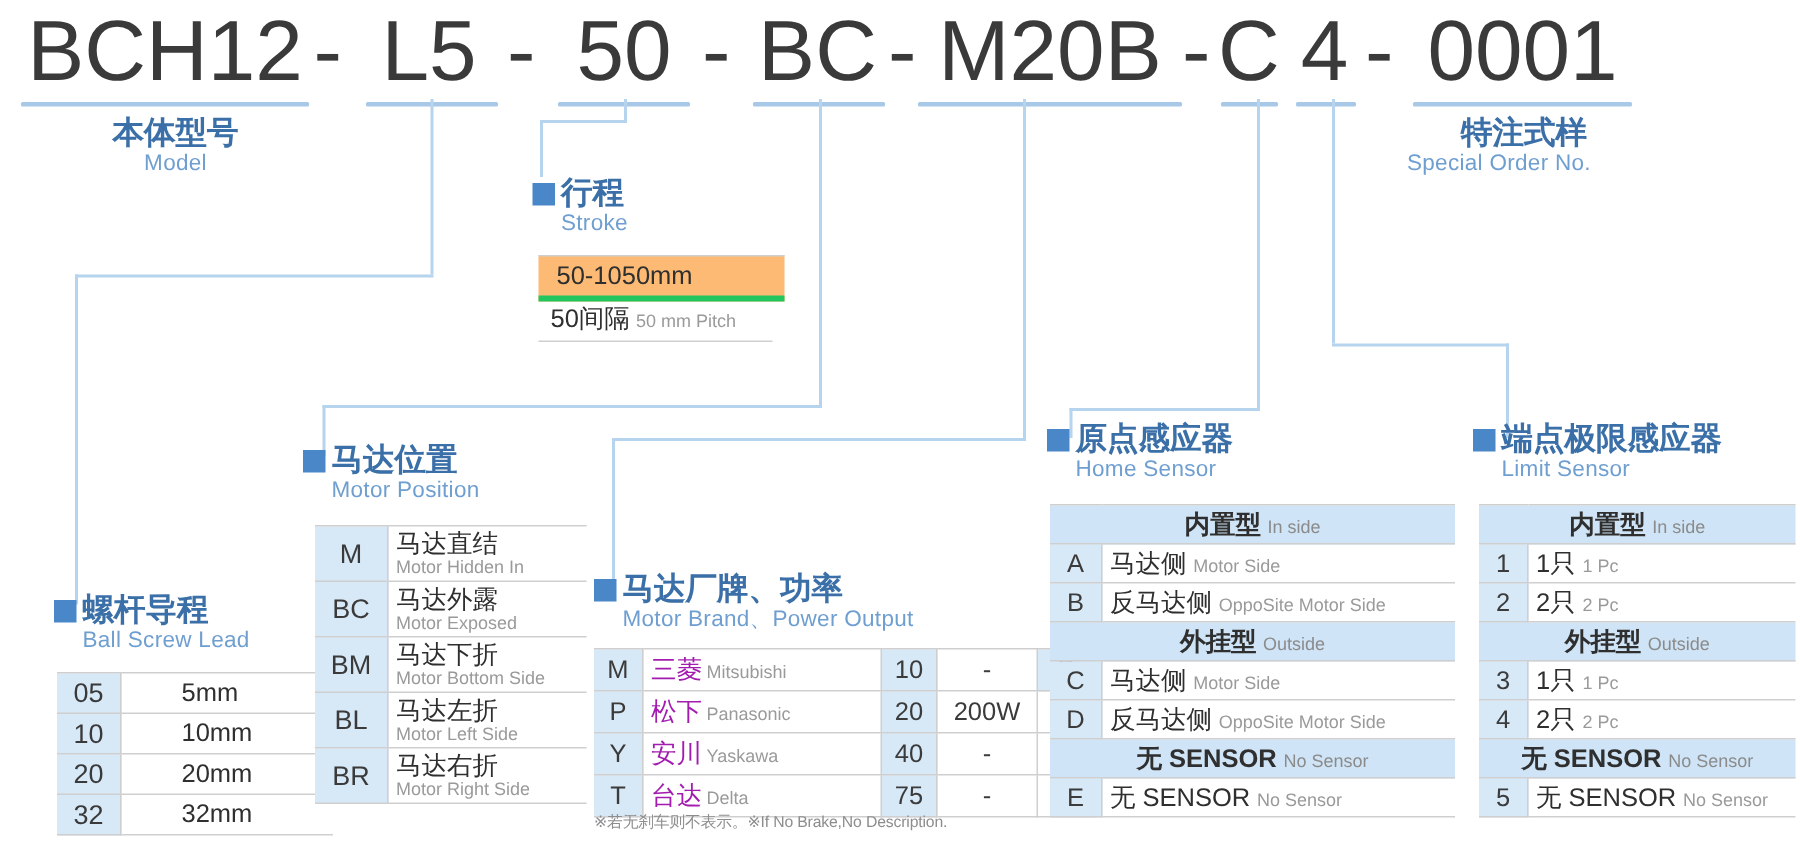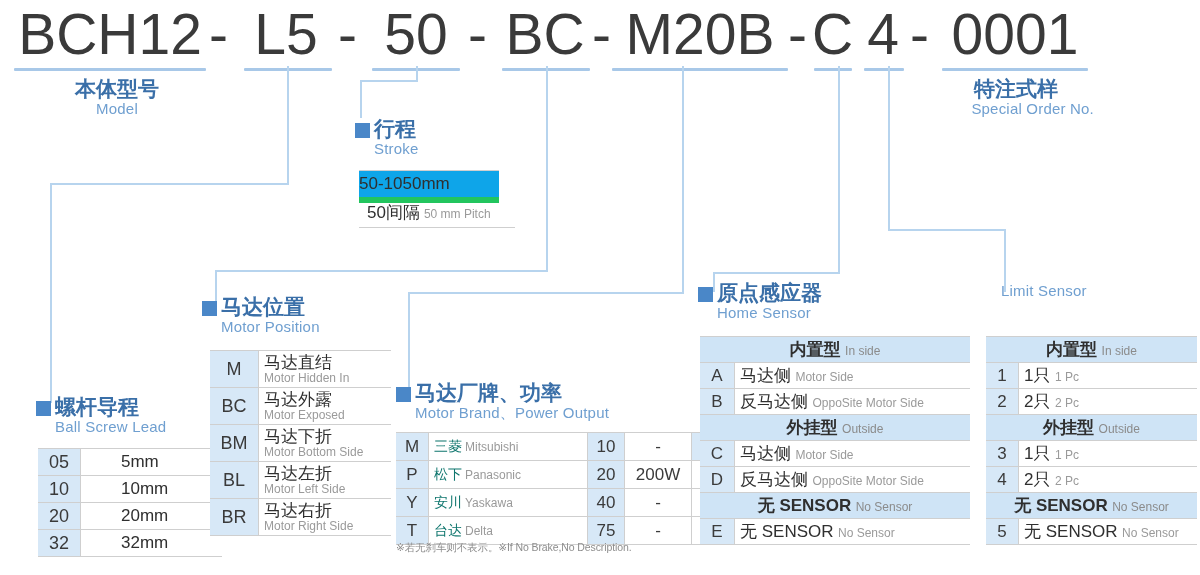--- a/index.html
+++ b/index.html
@@ -172,7 +172,7 @@
 
   <div class="sec" style="left:938px;top:78px;">
     <div class="sec-cn" style="text-align:center;width:156px;">特注式样</div>
-    <div class="sec-en nopad" style="text-align:right;width:156px;">Special Order No.</div>
+    <div class="sec-en nopad" style="text-align:left;width:156px;">Special Order No.</div>
   </div>
 
   <div class="sec" style="left:355px;top:118px;">

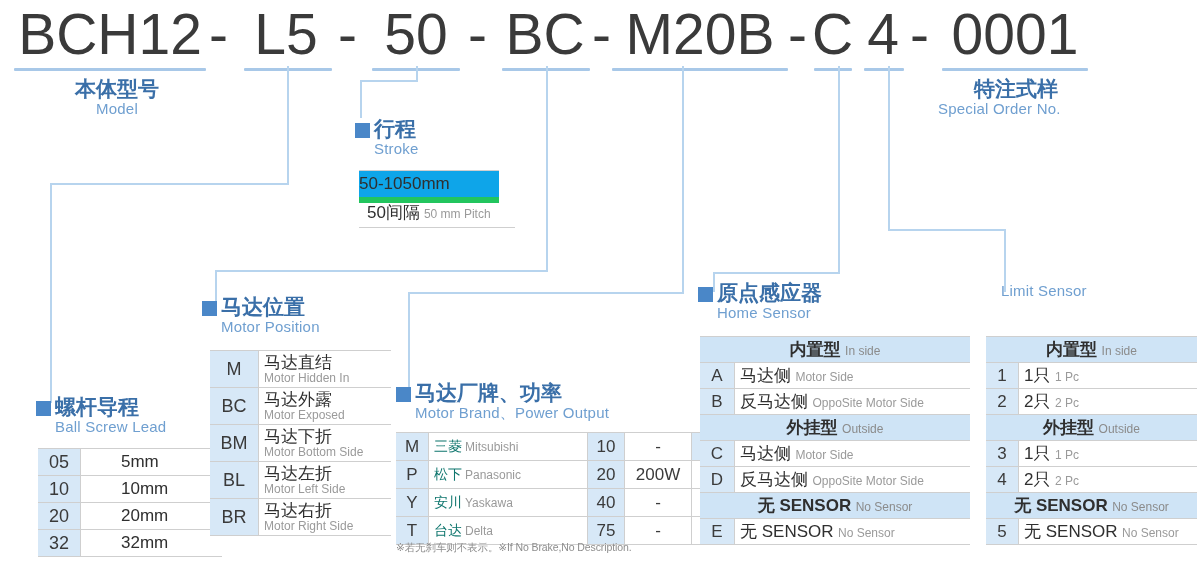--- a/index.html
+++ b/index.html
@@ -100,8 +100,8 @@
 
   
   #stroke-row1{
-    position:absolute;background:#0ea5e9;border-top:1px solid #cfcfcf;border-bottom:6px solid #22c55e;
-    font-size:17px;color:#2f2f2f;padding:3px 0;white-space:nowrap;
+    position:absolute;background:#fdba74;border-top:1px solid #cfcfcf;border-bottom:4px solid #22c55e;
+    font-size:17px;color:#2f2f2f;padding:3px 12px;white-space:nowrap;
   }
   #stroke-row2{
     position:absolute;border-bottom:1px solid #cfcfcf;

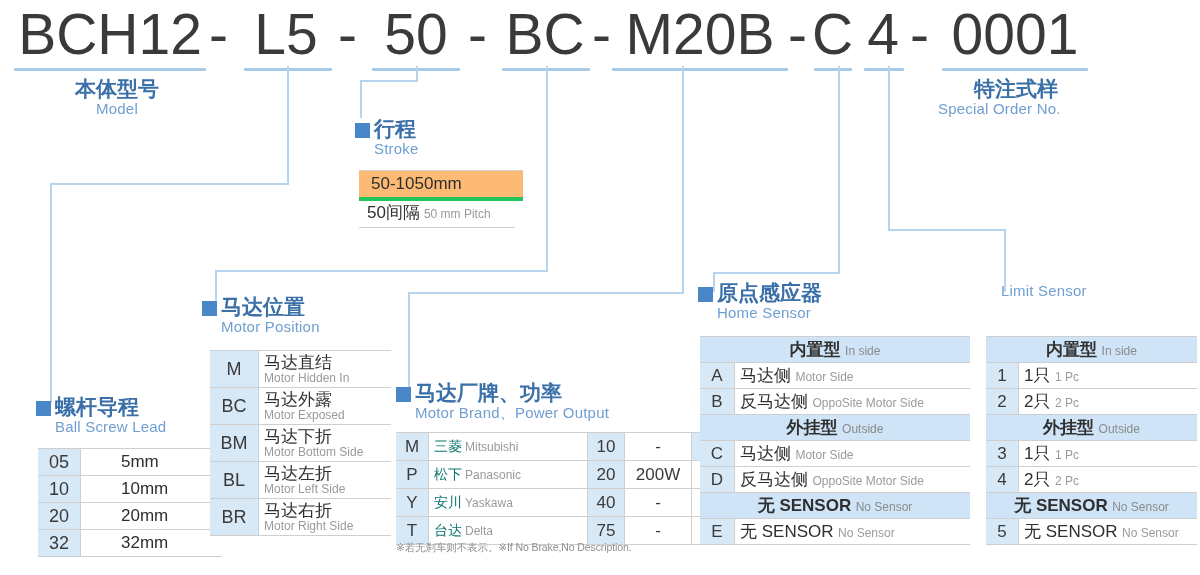--- a/index.html
+++ b/index.html
@@ -330,6 +330,7 @@
     </table>
 
   <div class="sec" style="left:982px;top:282px;">
+    <div class="sec-cn"><span class="sq"></span><span>端点极限感应器</span></div>
     <div class="sec-en">Limit Sensor</div>
   </div>
   <table class="t" id="tbl-limit" style="left:986px;top:336px;">

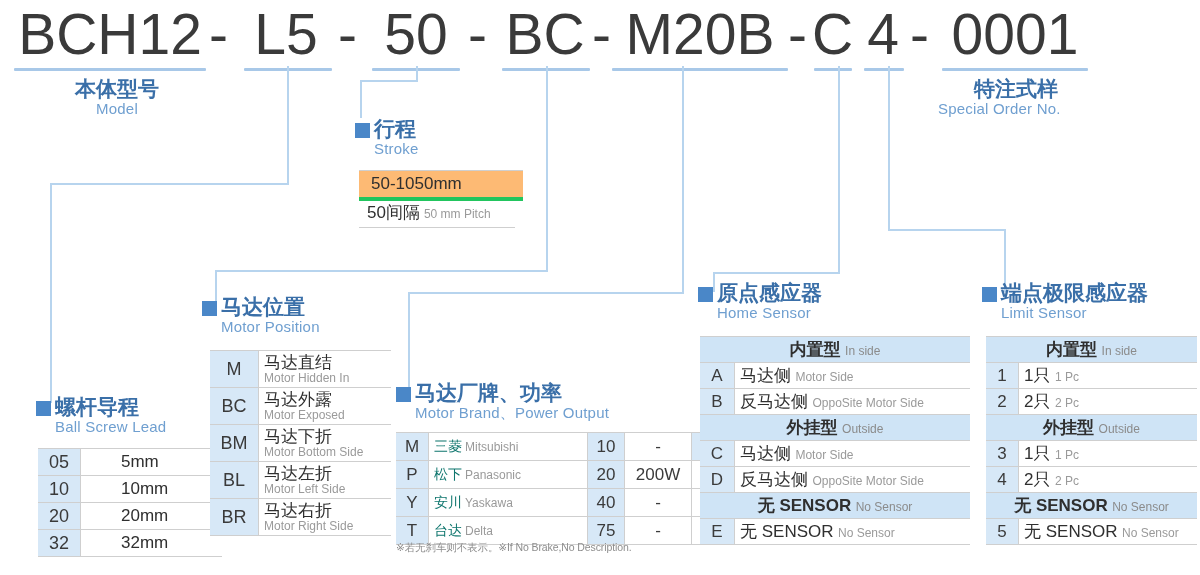--- a/index.html
+++ b/index.html
@@ -78,7 +78,7 @@
   #tbl-brand td.c4{width:56px;text-align:center;font-size:17px;border-right:1px solid #cfcfcf;}
   #tbl-brand td.c5{width:28px;text-align:center;font-size:18px;}
   #tbl-brand td.c5.on{background:#d7e8f7;}
-  .brandcn{font-size:14px;color:#0f766e;}
+  .brandcn{font-size:17px;color:#a21caf;}
   .branden{font-size:12px;color:#9a9a9a;margin-left:3px;}
   #brand-note{
     position:absolute;font-size:10.5px;color:#8d8d8d;white-space:nowrap;

